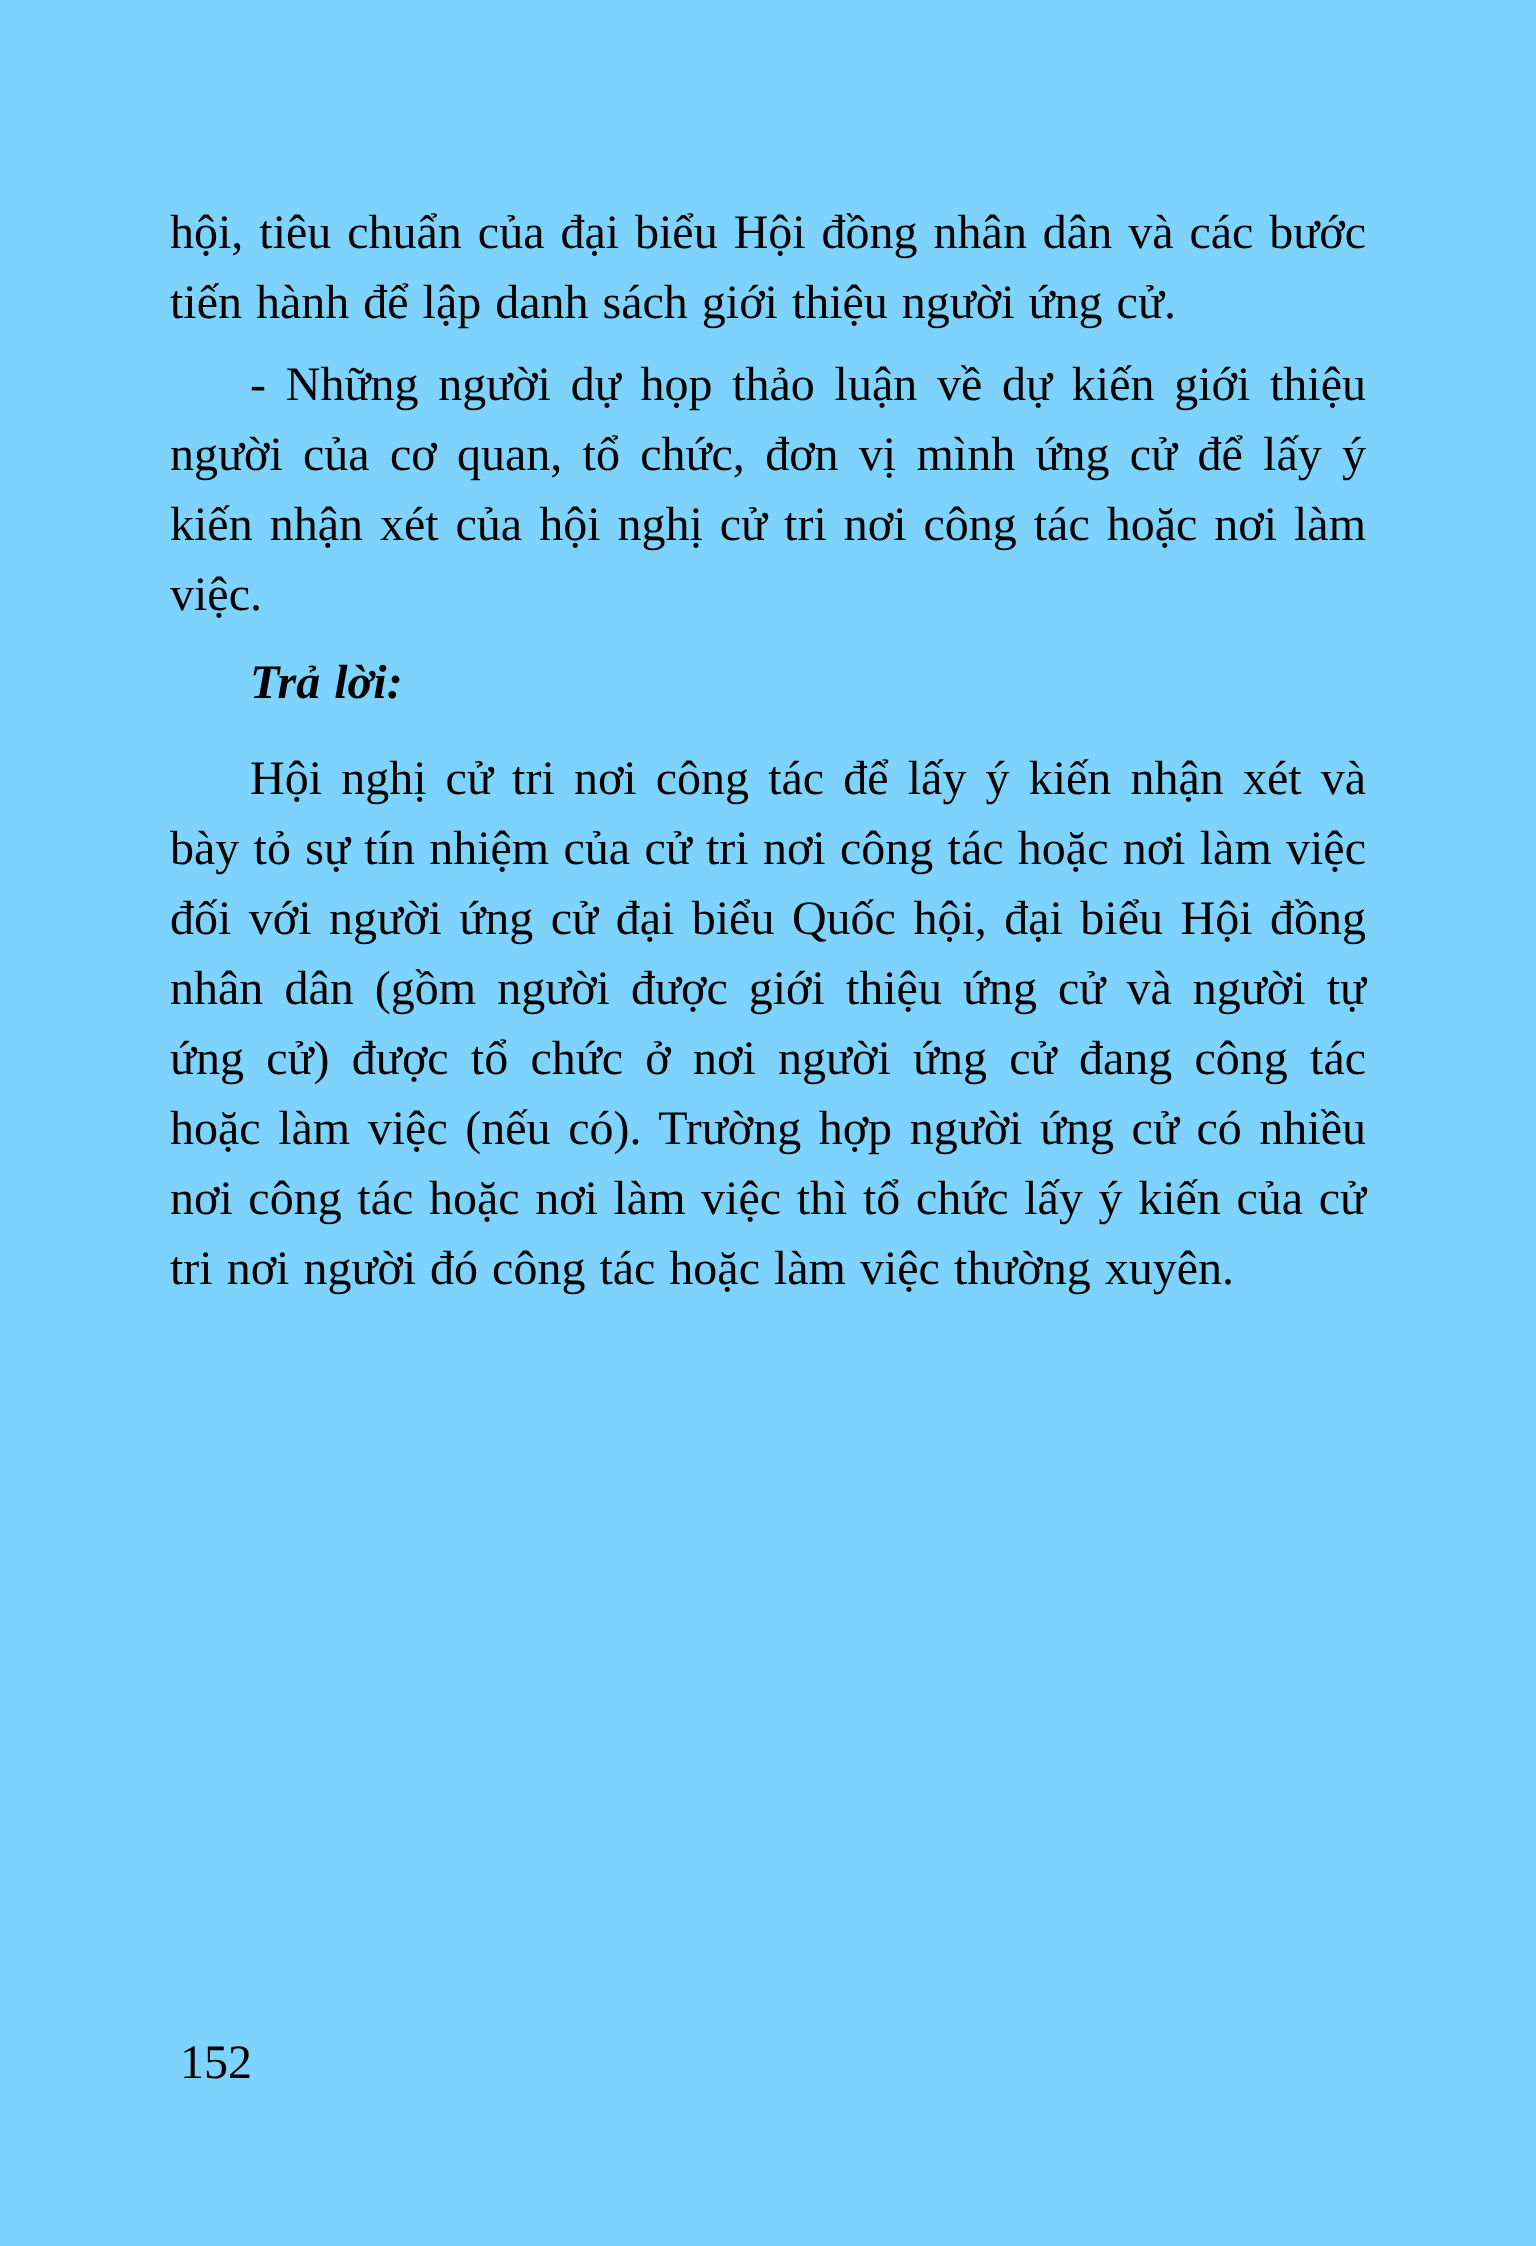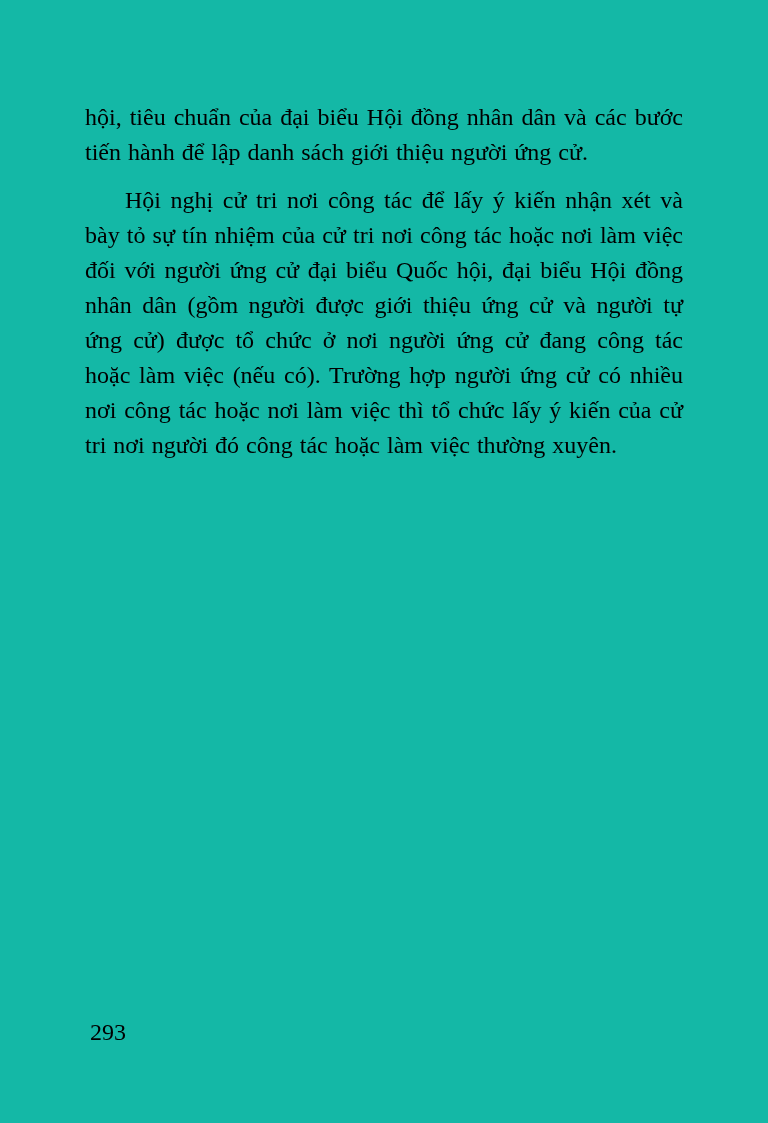--- a/index.html
+++ b/index.html
@@ -11,7 +11,7 @@
     position: relative;
     width: 768px;
     height: 1123px;
-    background: #14b8a6;
+    background: #7dd3fc;
     color: #000000;
     font-family: "Liberation Serif", "DejaVu Serif", serif;
     box-sizing: border-box;

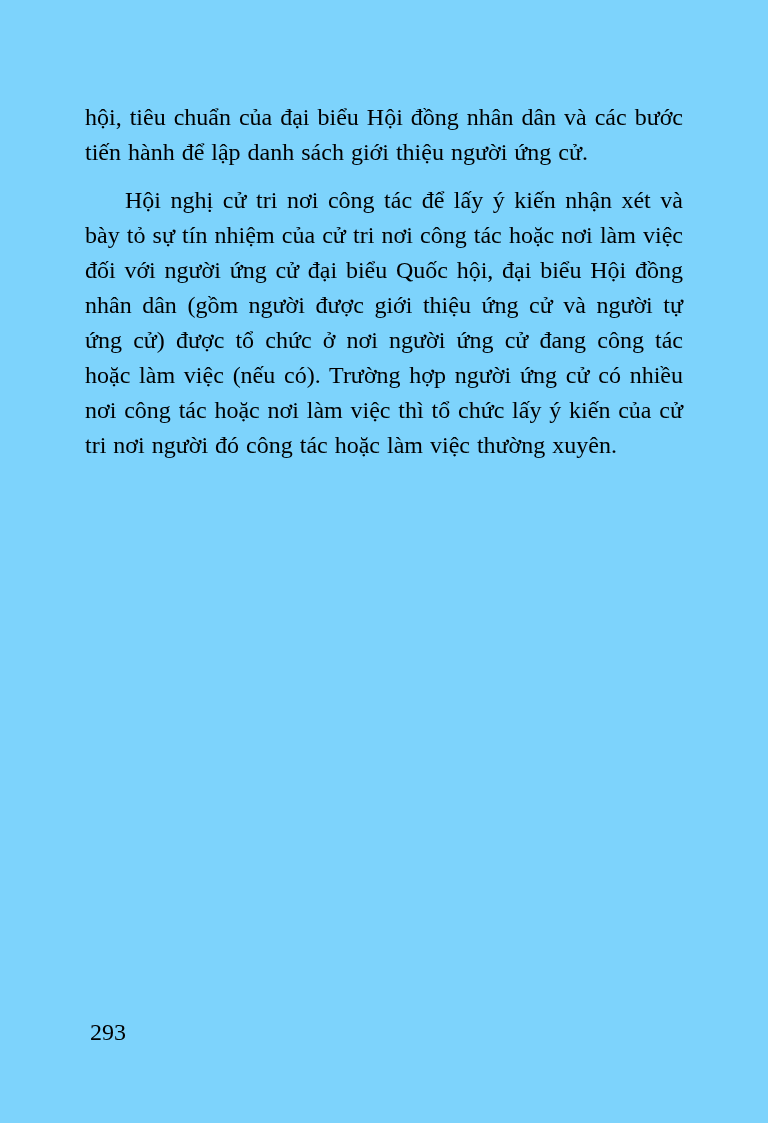--- a/index.html
+++ b/index.html
@@ -65,6 +65,7 @@
 <div class="page">
   <div class="body-text">
     <p class="para no-indent">hội, tiêu chuẩn của đại biểu Hội đồng nhân dân và các bước tiến hành để lập danh sách giới thiệu người ứng cử.</p>
+    <p class="para indent gap-small">- Những người dự họp thảo luận về dự kiến giới thiệu người của cơ quan, tổ chức, đơn vị mình ứng cử để lấy ý kiến nhận xét của hội nghị cử tri nơi công tác hoặc nơi làm việc.</p>
     <p class="para indent answer-para">Hội nghị cử tri nơi công tác để lấy ý kiến nhận xét và bày tỏ sự tín nhiệm của cử tri nơi công tác hoặc nơi làm việc đối với người ứng cử đại biểu Quốc hội, đại biểu Hội đồng nhân dân (gồm người được giới thiệu ứng cử và người tự ứng cử) được tổ chức ở nơi người ứng cử đang công tác hoặc làm việc (nếu có). Trường hợp người ứng cử có nhiều nơi công tác hoặc nơi làm việc thì tổ chức lấy ý kiến của cử tri nơi người đó công tác hoặc làm việc thường xuyên.</p>
   </div>
   <div class="page-number">293</div>

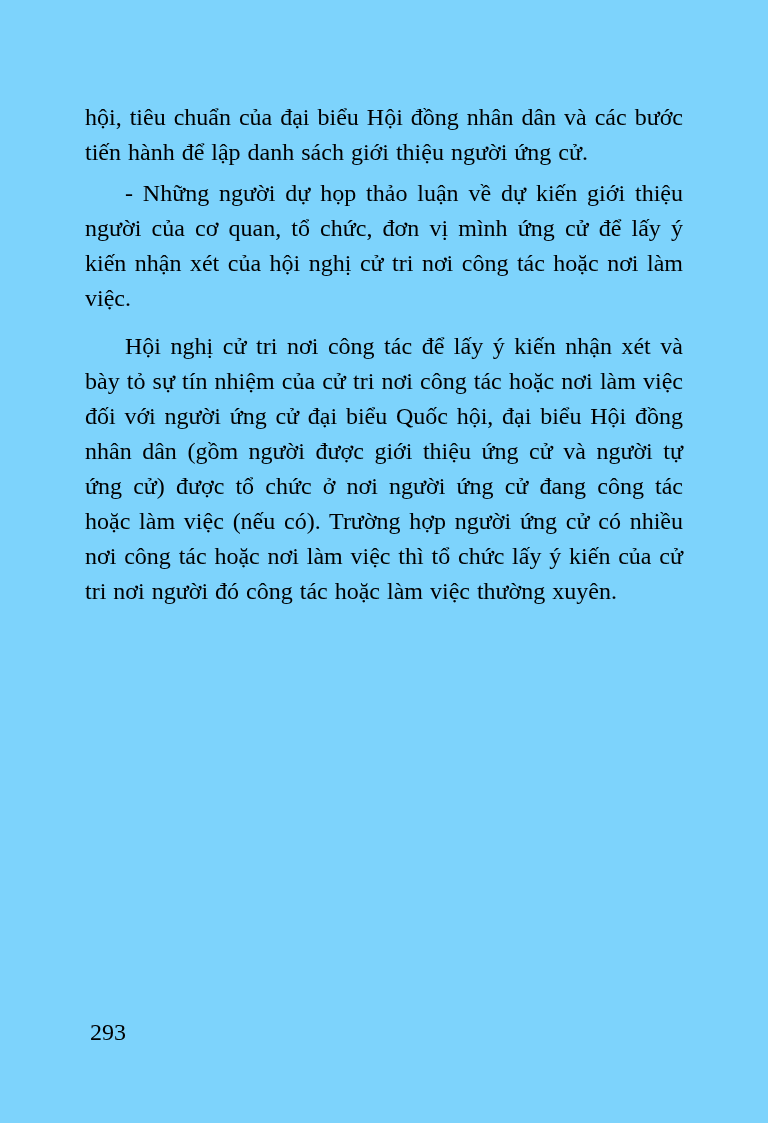--- a/index.html
+++ b/index.html
@@ -66,6 +66,7 @@
   <div class="body-text">
     <p class="para no-indent">hội, tiêu chuẩn của đại biểu Hội đồng nhân dân và các bước tiến hành để lập danh sách giới thiệu người ứng cử.</p>
     <p class="para indent gap-small">- Những người dự họp thảo luận về dự kiến giới thiệu người của cơ quan, tổ chức, đơn vị mình ứng cử để lấy ý kiến nhận xét của hội nghị cử tri nơi công tác hoặc nơi làm việc.</p>
+    <p class="para indent answer-label">Trả lời:</p>
     <p class="para indent answer-para">Hội nghị cử tri nơi công tác để lấy ý kiến nhận xét và bày tỏ sự tín nhiệm của cử tri nơi công tác hoặc nơi làm việc đối với người ứng cử đại biểu Quốc hội, đại biểu Hội đồng nhân dân (gồm người được giới thiệu ứng cử và người tự ứng cử) được tổ chức ở nơi người ứng cử đang công tác hoặc làm việc (nếu có). Trường hợp người ứng cử có nhiều nơi công tác hoặc nơi làm việc thì tổ chức lấy ý kiến của cử tri nơi người đó công tác hoặc làm việc thường xuyên.</p>
   </div>
   <div class="page-number">293</div>

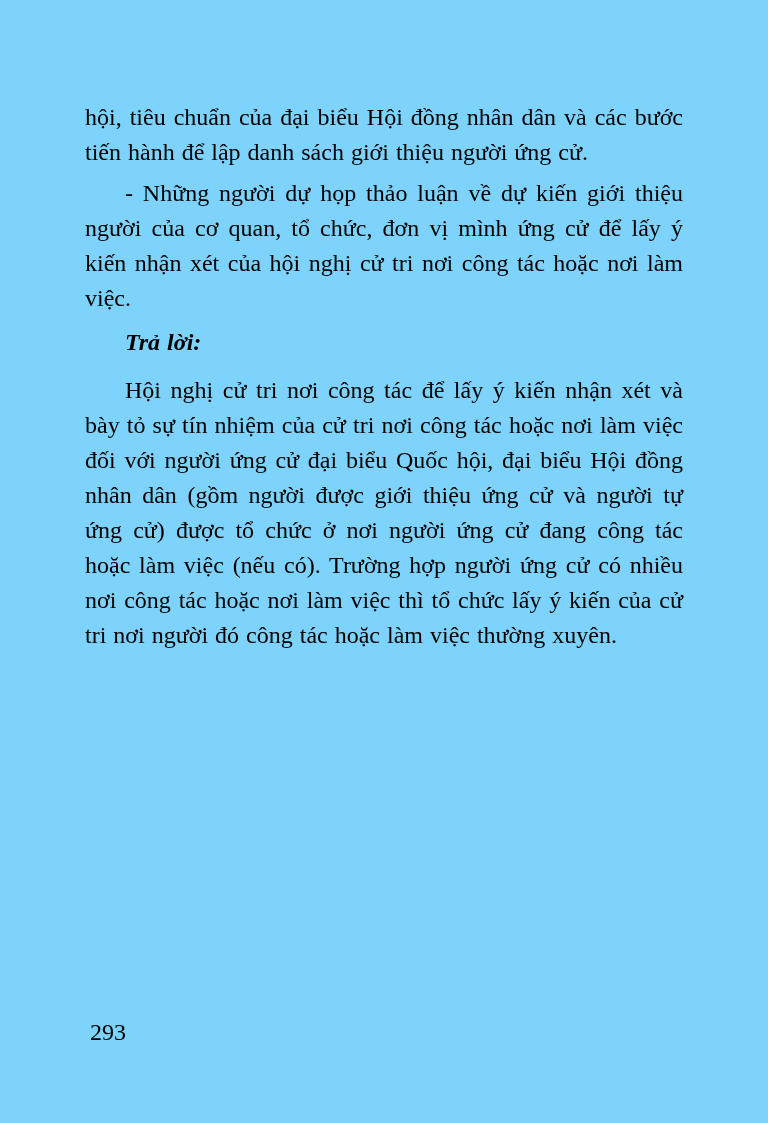--- a/index.html
+++ b/index.html
@@ -69,7 +69,7 @@
     <p class="para indent answer-label">Trả lời:</p>
     <p class="para indent answer-para">Hội nghị cử tri nơi công tác để lấy ý kiến nhận xét và bày tỏ sự tín nhiệm của cử tri nơi công tác hoặc nơi làm việc đối với người ứng cử đại biểu Quốc hội, đại biểu Hội đồng nhân dân (gồm người được giới thiệu ứng cử và người tự ứng cử) được tổ chức ở nơi người ứng cử đang công tác hoặc làm việc (nếu có). Trường hợp người ứng cử có nhiều nơi công tác hoặc nơi làm việc thì tổ chức lấy ý kiến của cử tri nơi người đó công tác hoặc làm việc thường xuyên.</p>
   </div>
-  <div class="page-number">293</div>
+  <div class="page-number">152</div>
 </div>
 
 </body></html>

